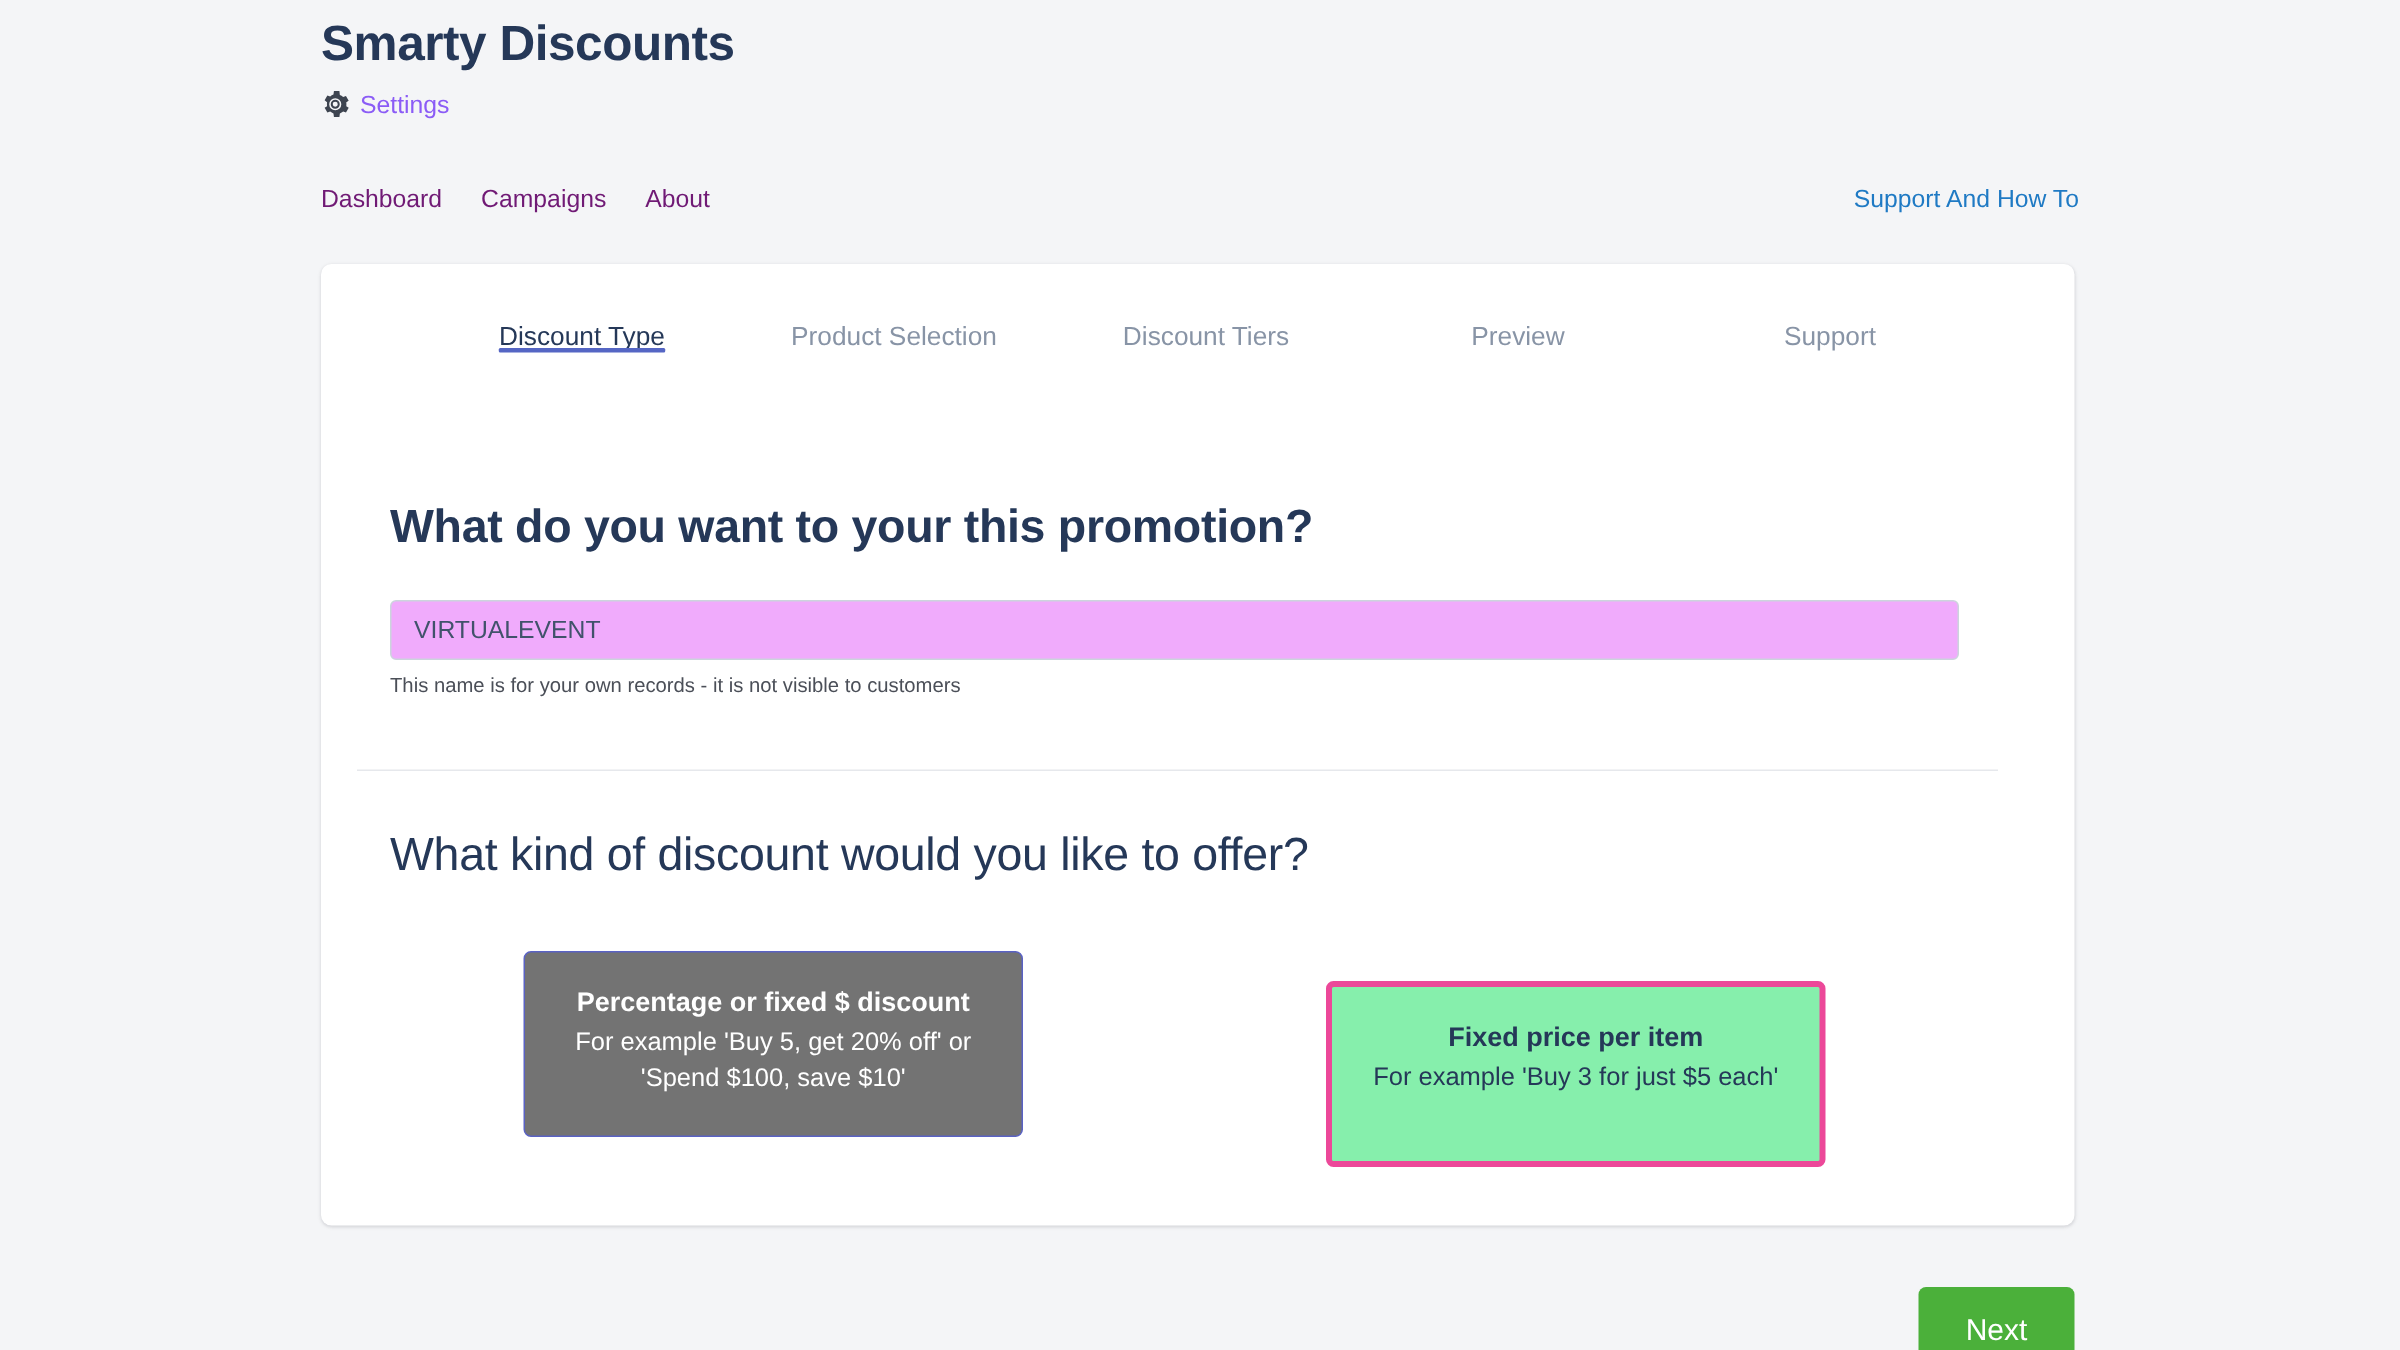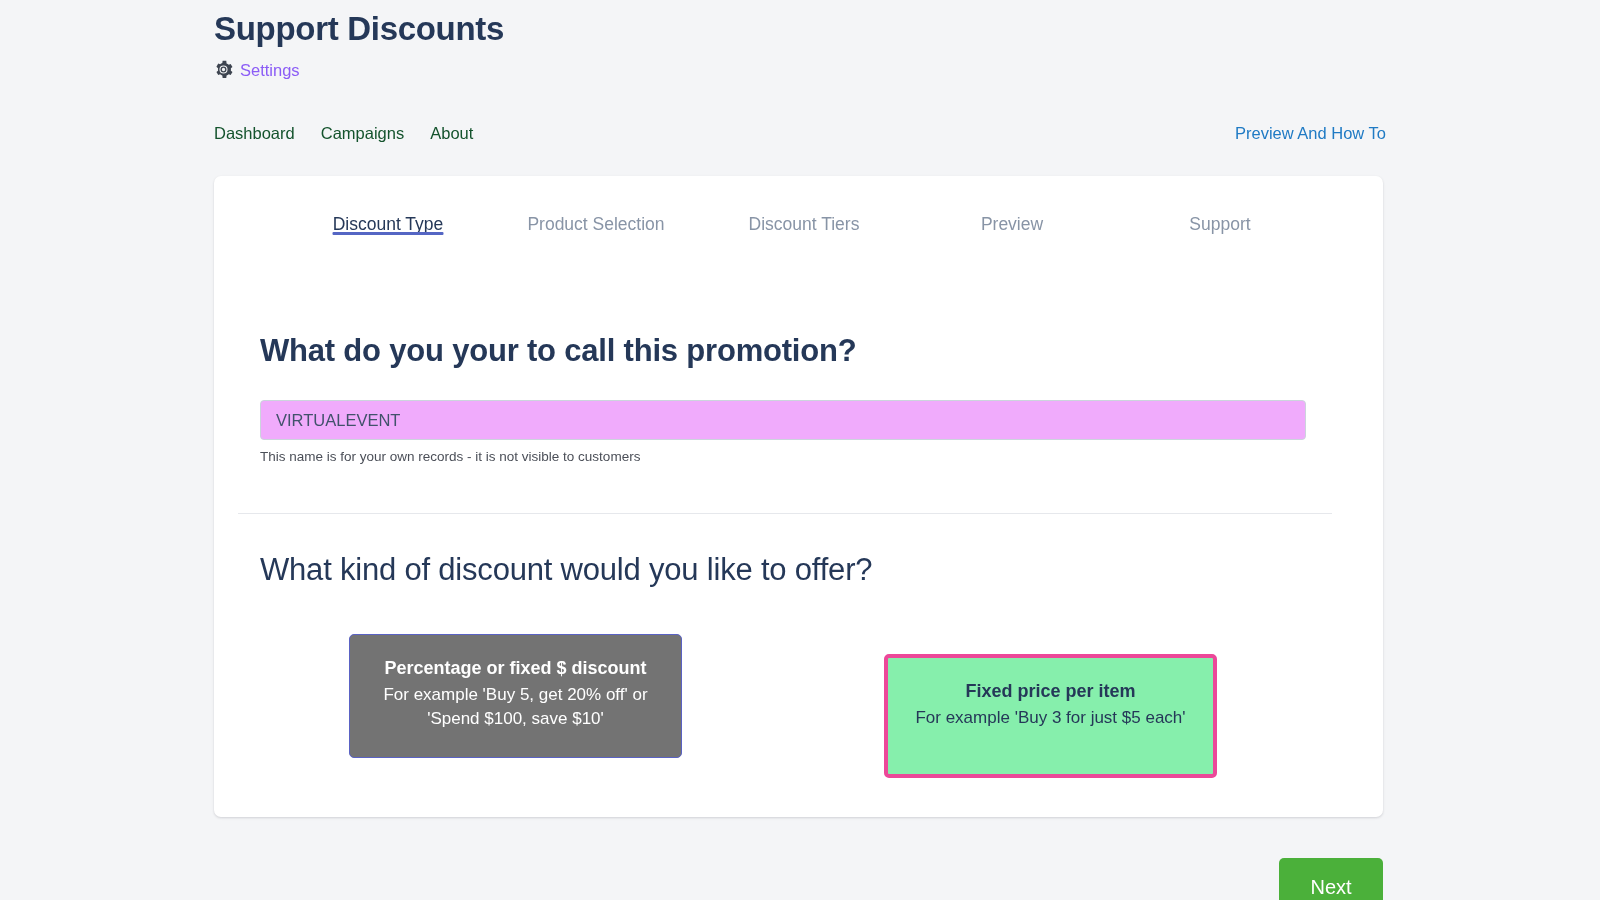--- a/index.html
+++ b/index.html
@@ -257,7 +257,7 @@
 <body>
 
 <div class="app-header">
-  <h1 class="app-title">Support Discounts</h1>
+  <h1 class="app-title">Smarty Discounts</h1>
   <div class="settings-row">
     <span class="gear-icon-wrap">
       <svg class="gear-icon" viewBox="0 0 24 24" xmlns="http://www.w3.org/2000/svg" aria-hidden="true">

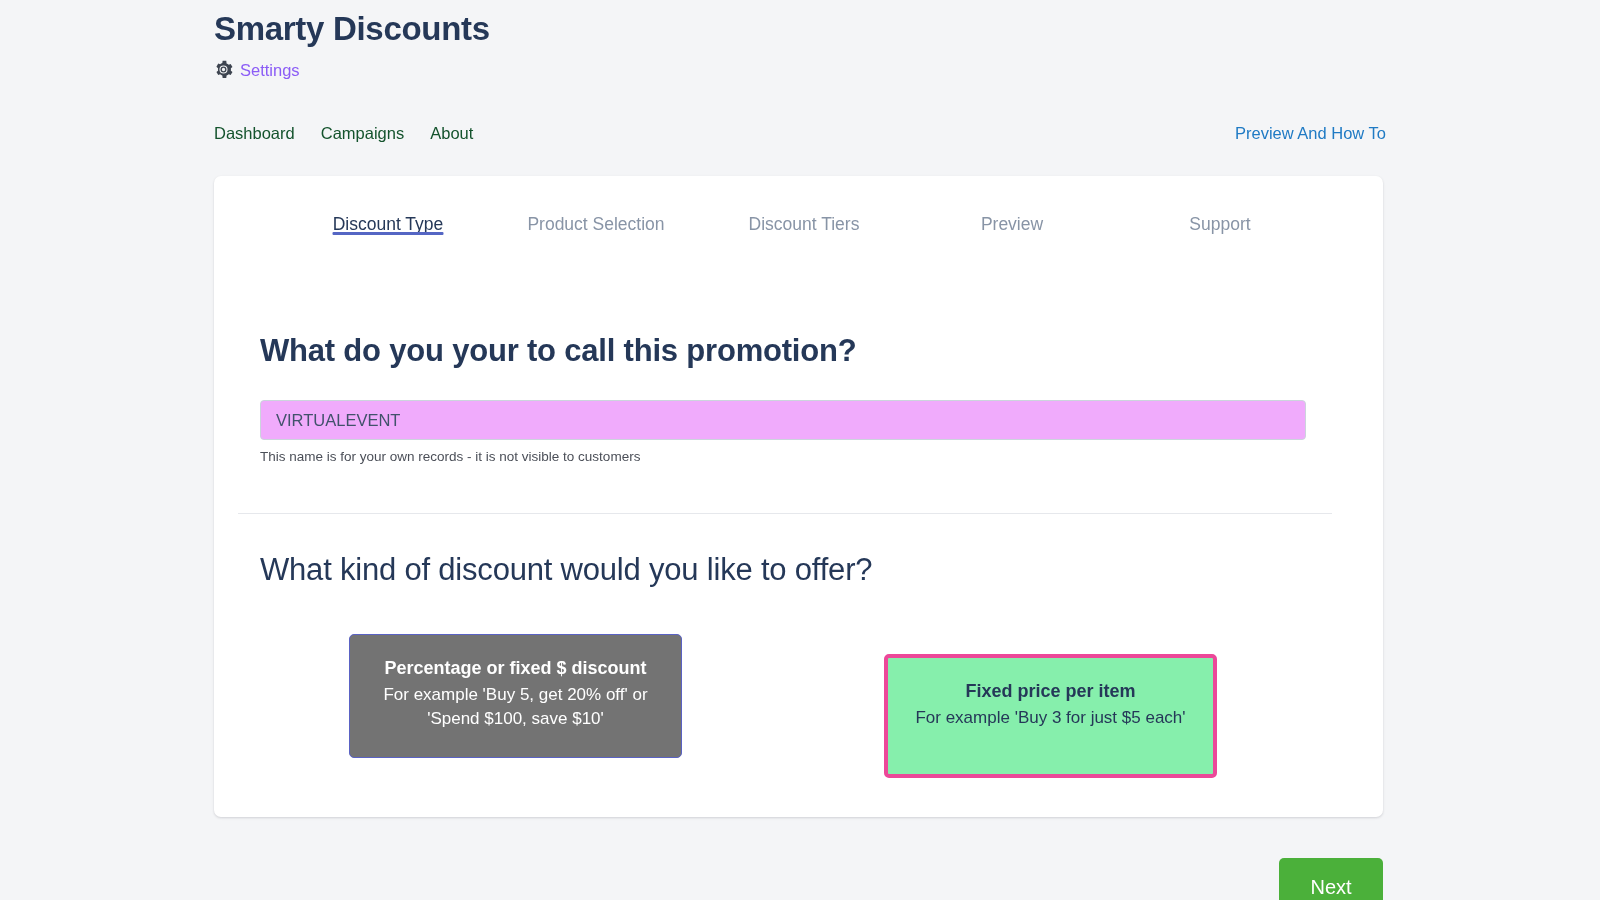--- a/index.html
+++ b/index.html
@@ -67,7 +67,7 @@
   }
   .nav-link {
     font-size: 16.5px;
-    color: #14532d;
+    color: #701a75;
     text-decoration: none;
     cursor: pointer;
     line-height: 1.2;

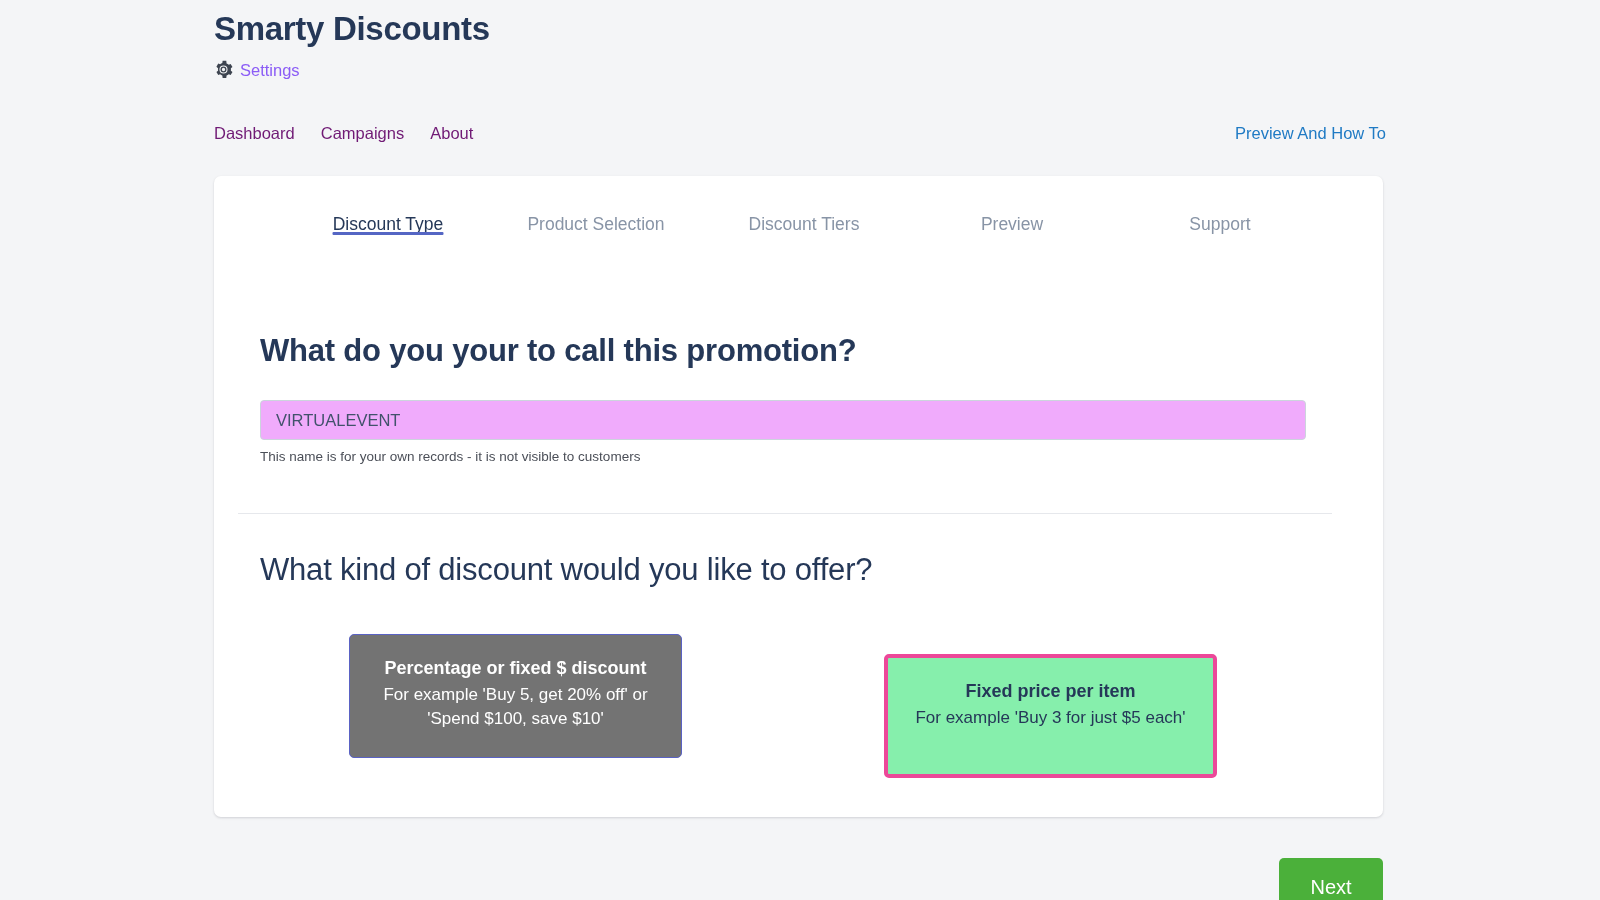--- a/index.html
+++ b/index.html
@@ -276,7 +276,7 @@
     <a class="nav-link" href="#">About</a>
   </div>
   <div class="nav-right">
-    <a class="nav-link" href="#">Preview And How To</a>
+    <a class="nav-link" href="#">Support And How To</a>
   </div>
 </div>
 

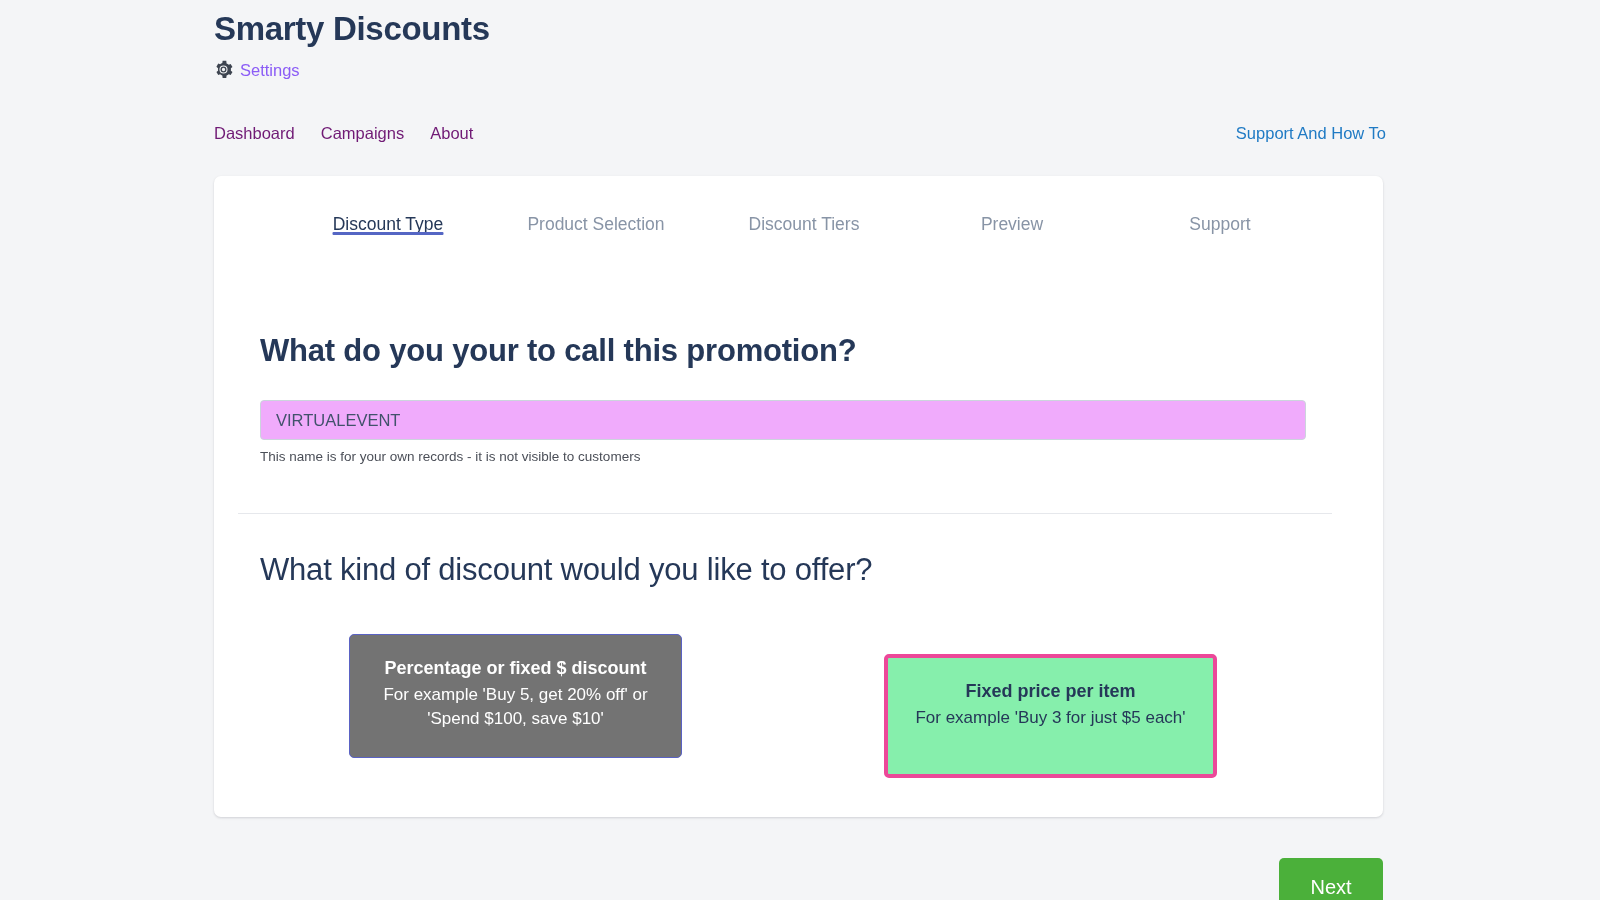--- a/index.html
+++ b/index.html
@@ -301,7 +301,7 @@
   </div>
 
   <div class="section-one">
-    <h2 class="heading-bold">What do you your to call this promotion?</h2>
+    <h2 class="heading-bold">What do you want to your this promotion?</h2>
     <input class="name-input" type="text" value="VIRTUALEVENT" style="">
     <div class="helper-text">This name is for your own records - it is not visible to customers</div>
   </div>

